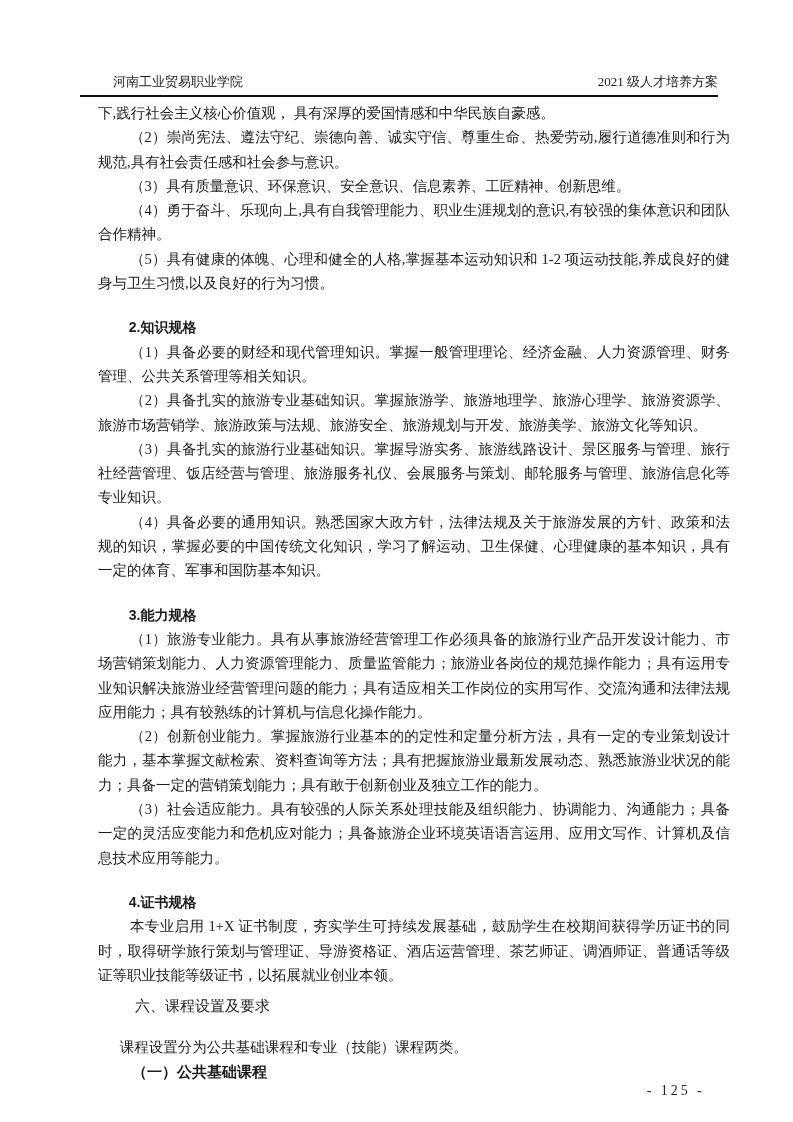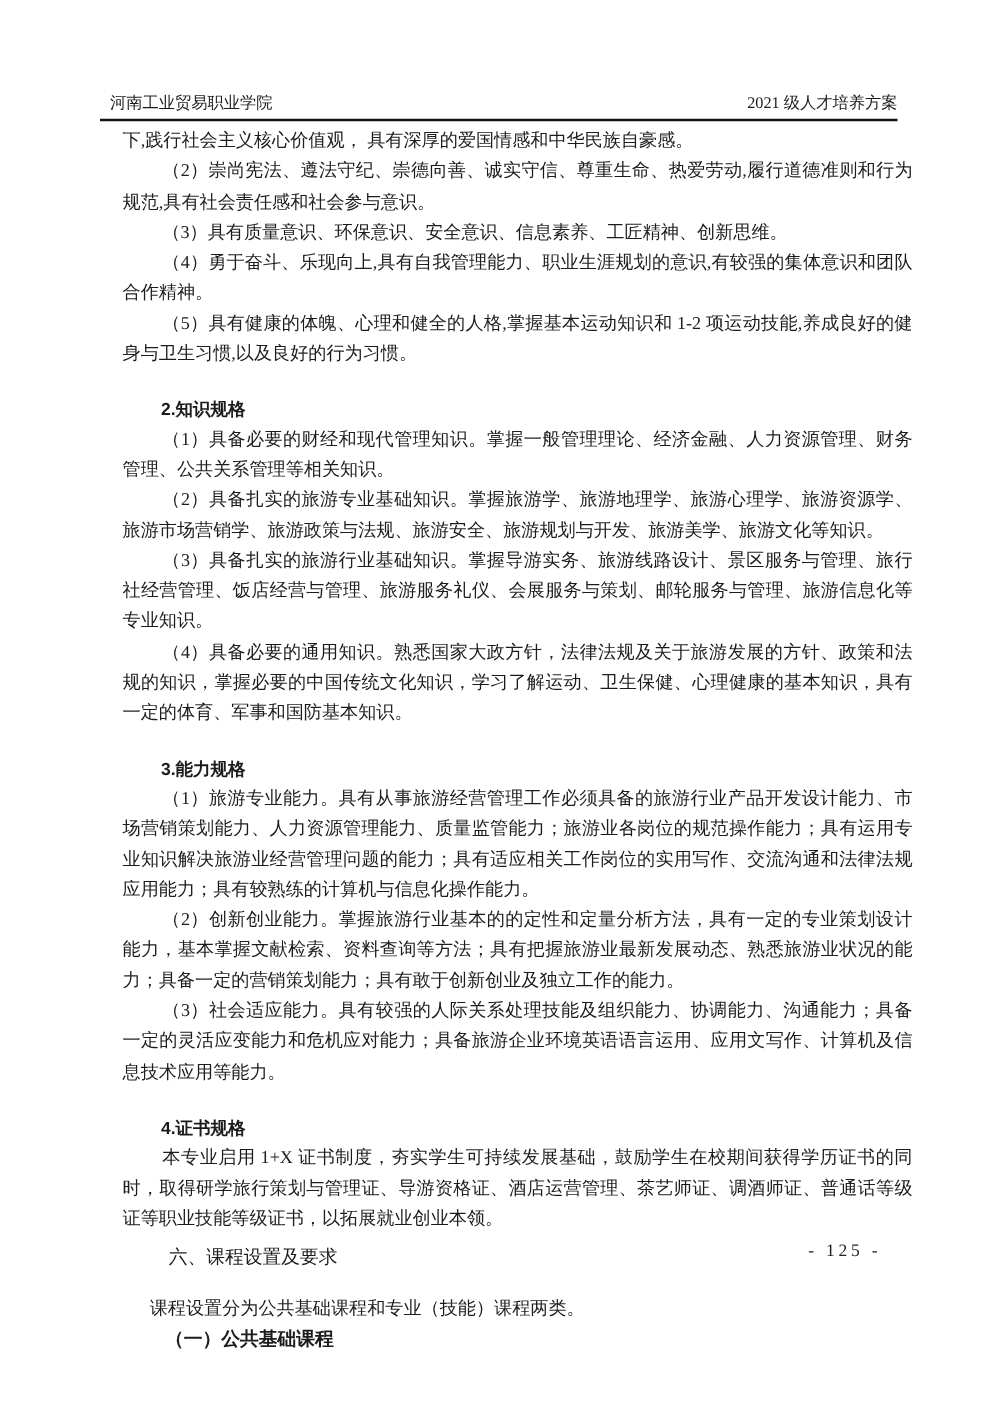--- a/index.html
+++ b/index.html
@@ -24,7 +24,7 @@
     padding-bottom: 4px;
     border-bottom: 2px solid #111111;
   }
-  .page-header .hdr-left { padding-left: 8px; }
+  .page-header .hdr-left { padding-left: 8px; margin-left: 25px; }
   .doc-body {
     position: absolute;
     left: 98px;

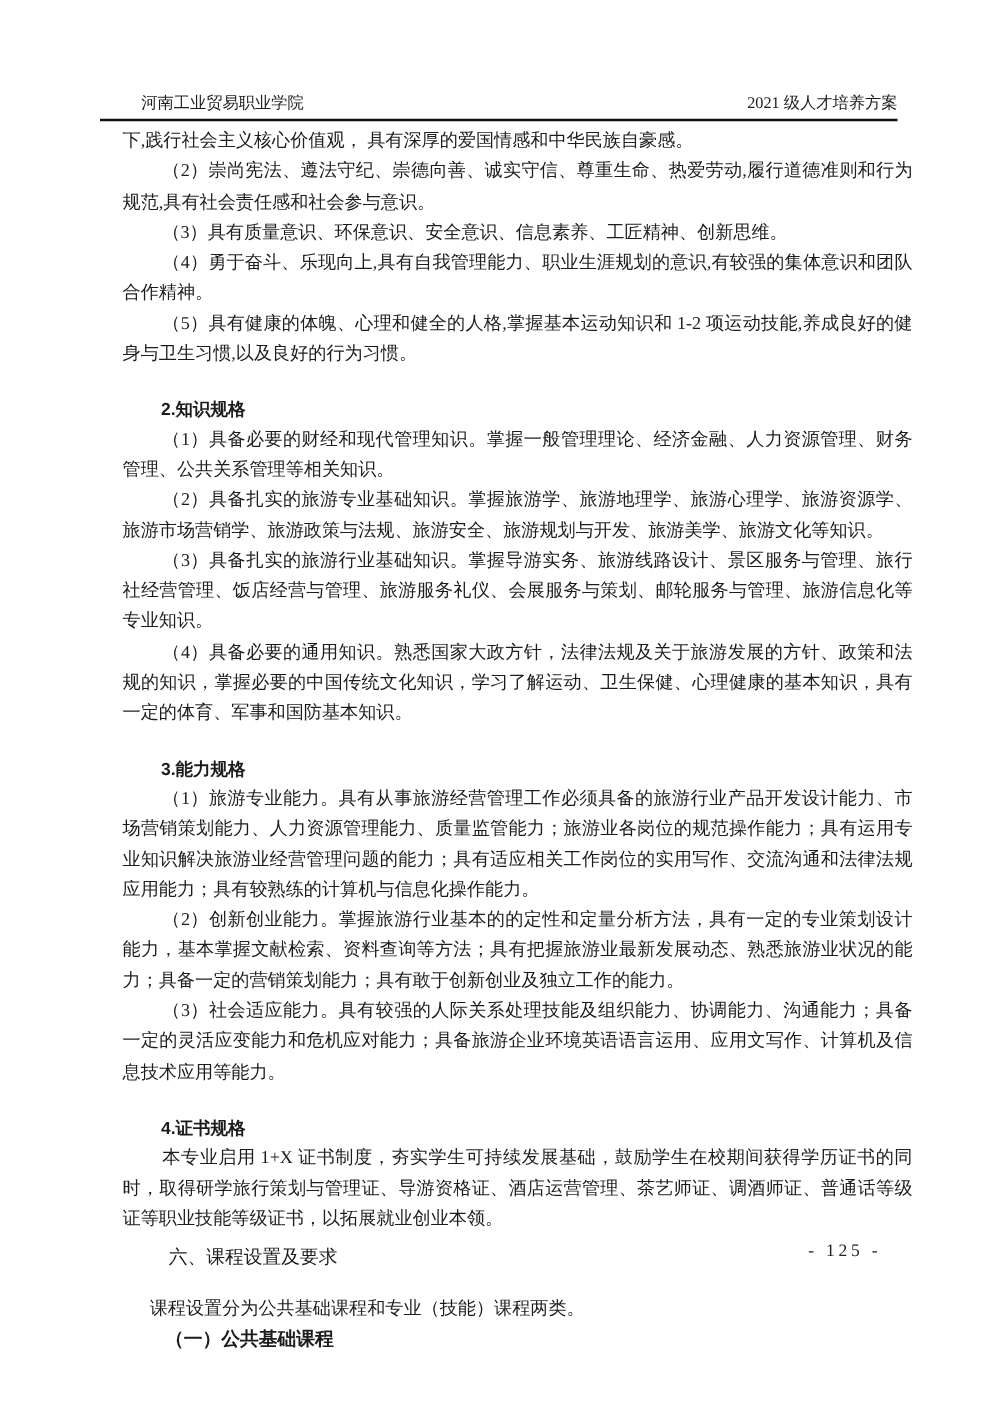--- a/index.html
+++ b/index.html
@@ -65,7 +65,7 @@
   }
   .page-footer {
     position: absolute;
-    top: 994px;
+    top: 1083px;
     right: 88px;
     font-size: 14px;
     letter-spacing: 3px;

